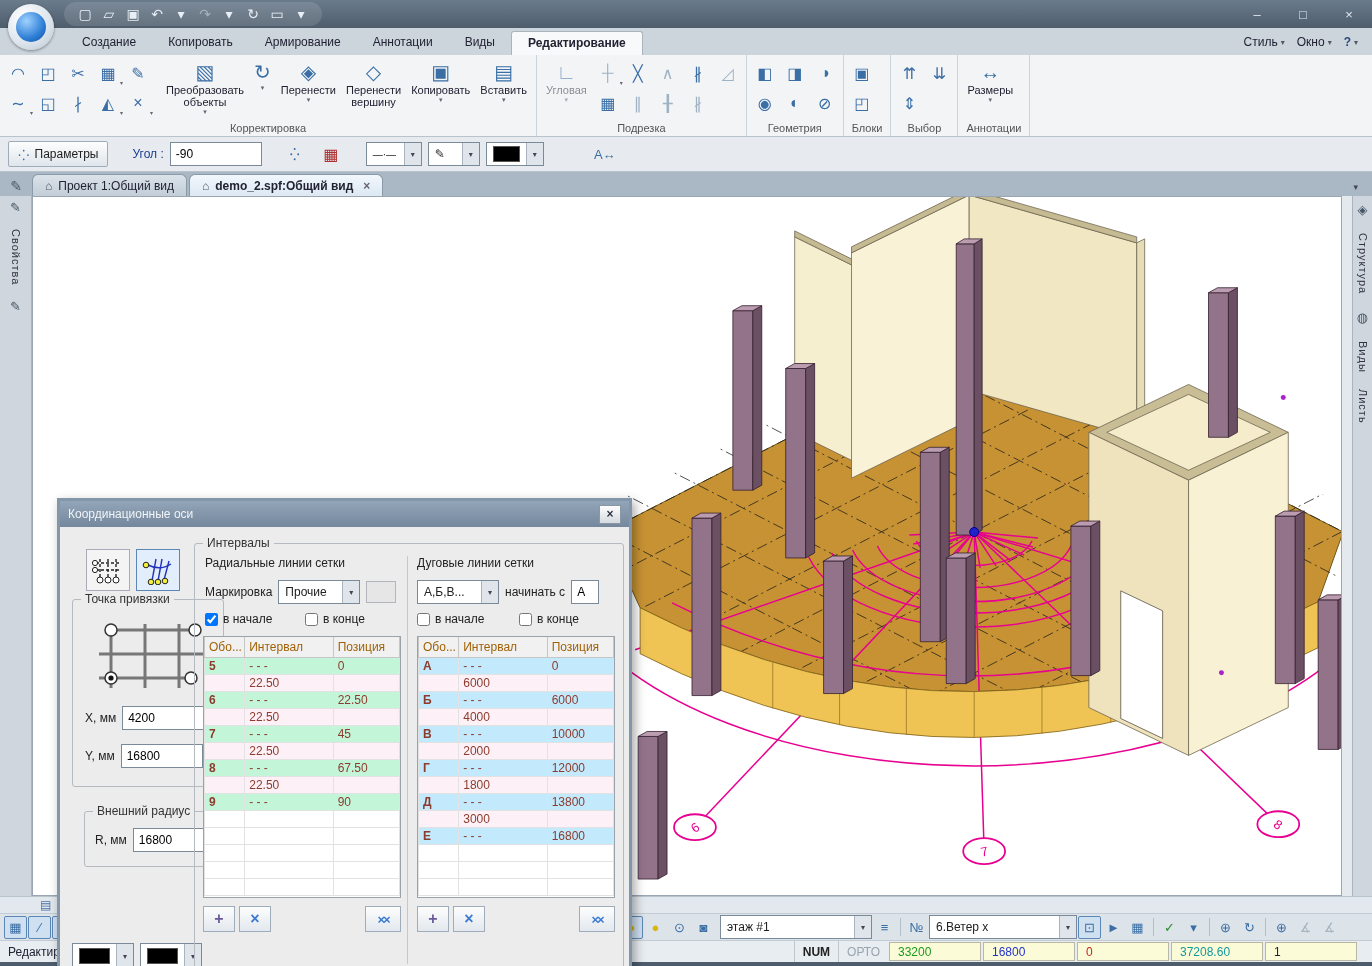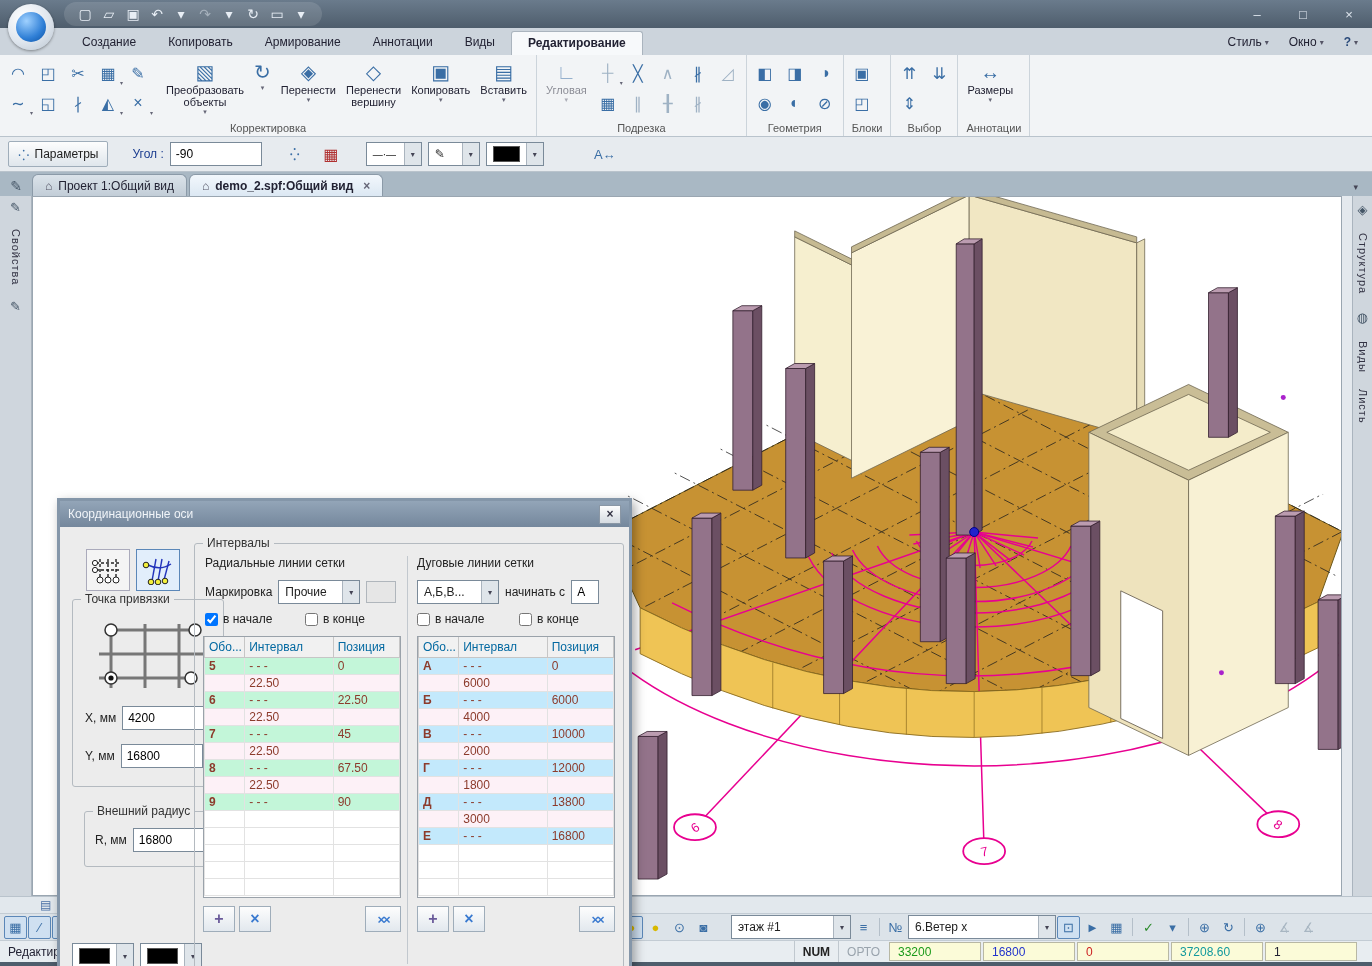--- a/index.html
+++ b/index.html
@@ -34,7 +34,7 @@
   .mtabs { display:flex; margin-left:66px; height:24px; }
   .mtab { padding:4px 16px 5px; font-size:12px; color:#223; cursor:default; }
   .mtab.active { background:#f7f9fb; border:1px solid #aab4be; border-bottom:none; border-radius:3px 3px 0 0; font-weight:bold; }
-  .mright { margin-left:auto; display:flex; align-items:center; gap:12px; padding:0 10px 4px; }
+  .mright { margin-left:auto; display:flex; align-items:center; gap:4px; padding:0 10px 4px; }
   .mritem { display:flex; align-items:center; gap:3px; color:#223; padding:2px 4px; }
   .mritem .ar { font-size:8px; color:#556; }
 

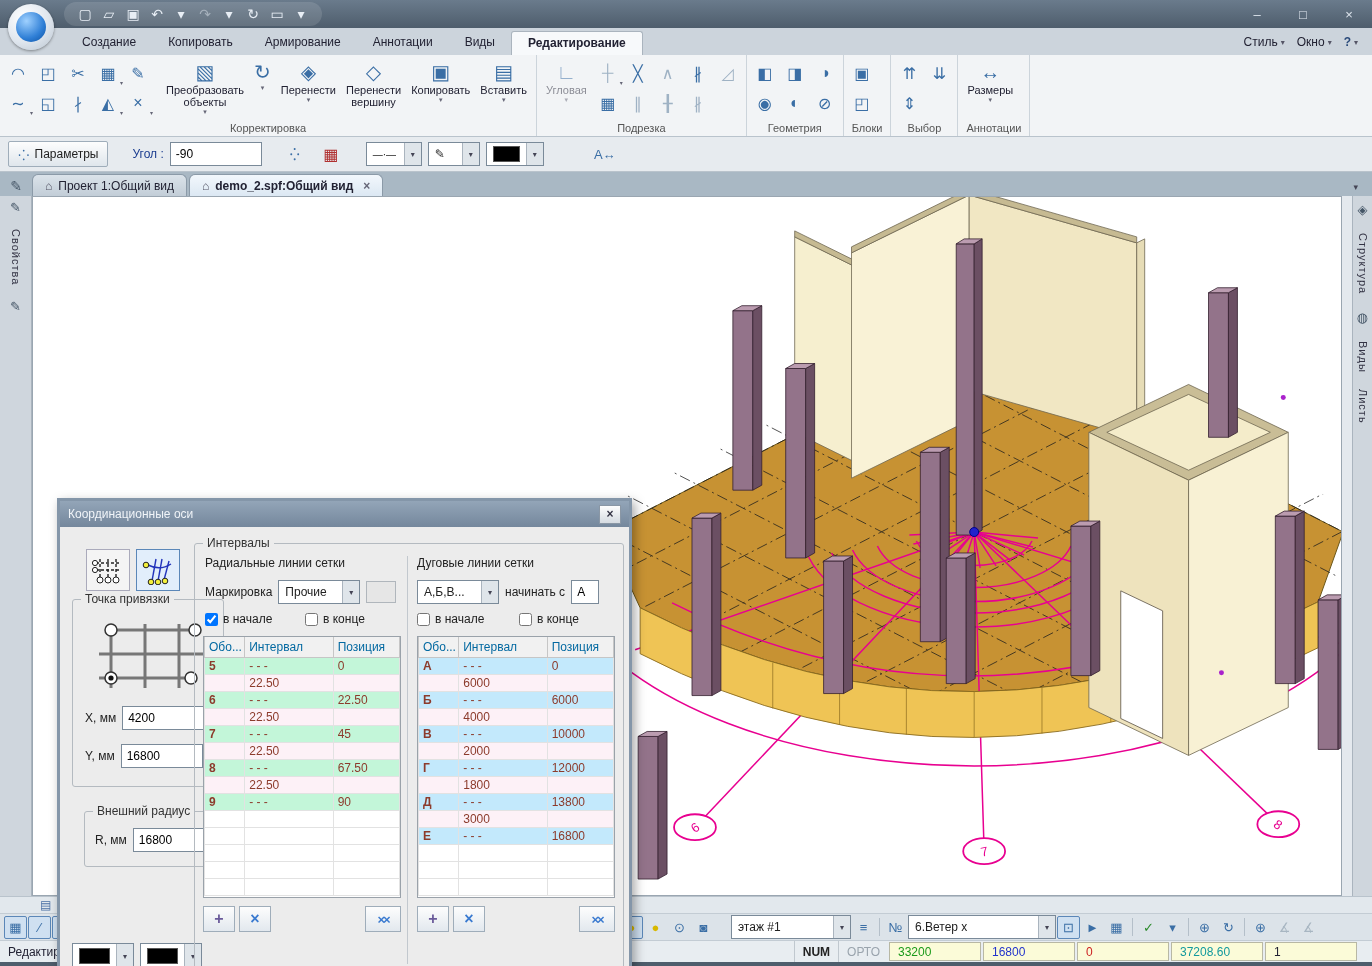--- a/index.html
+++ b/index.html
@@ -121,7 +121,7 @@
   .tblwrap { position:absolute; border:1px solid #9aa2aa; background:#fff; overflow:hidden; }
   table.dlgtable { border-collapse:collapse; width:100%; table-layout:fixed; }
   .dlgtable th { background:#f1f1f1; border:1px solid #c6c6c6; border-top:none; font-weight:normal;
-    font-size:12px; text-align:left; padding:2px 4px; height:20px; color:#0369a1; overflow:hidden; white-space:nowrap; }
+    font-size:12px; text-align:left; padding:2px 4px; height:20px; color:#a16207; overflow:hidden; white-space:nowrap; }
   .dlgtable td { border:1px solid #e2e2e2; font-size:12px; padding:1px 4px; height:17px; color:#8c3b2c;
     overflow:hidden; white-space:nowrap; }
   .dlgtable tr.axis.mint td { background:#c3f6d9; }

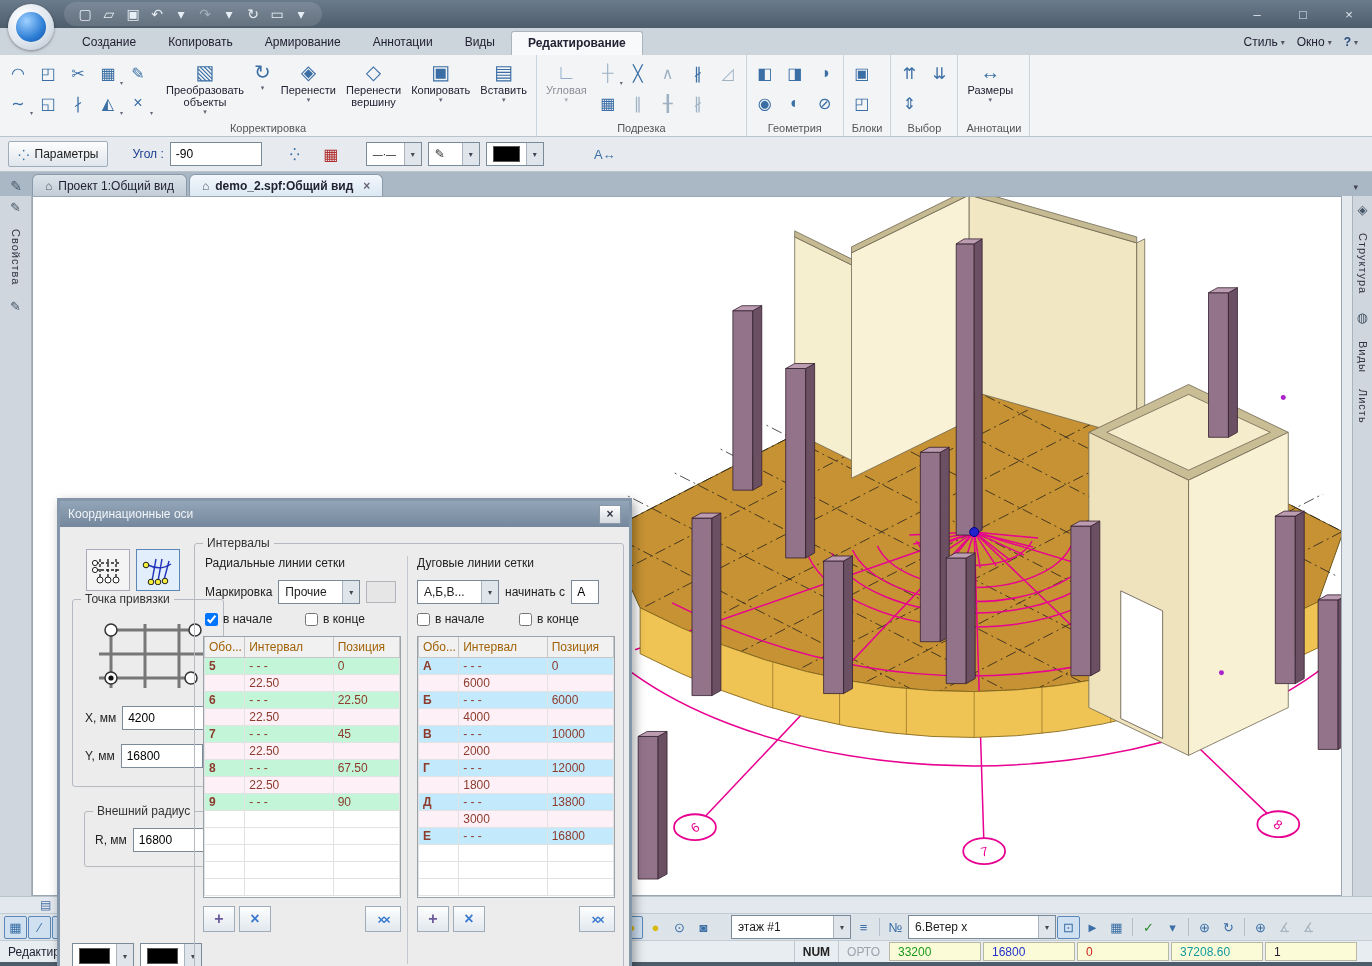--- a/index.html
+++ b/index.html
@@ -1076,7 +1076,7 @@
           <span>◙</span>
         </span>
       </div>
-    <div class="sel" style="width:120px;margin-left:15px">
+    <div class="sel" style="width:152px;margin-left:4px">
       <span class="v">этаж #1</span>
         <span class="a">▾</span>
     </div>

